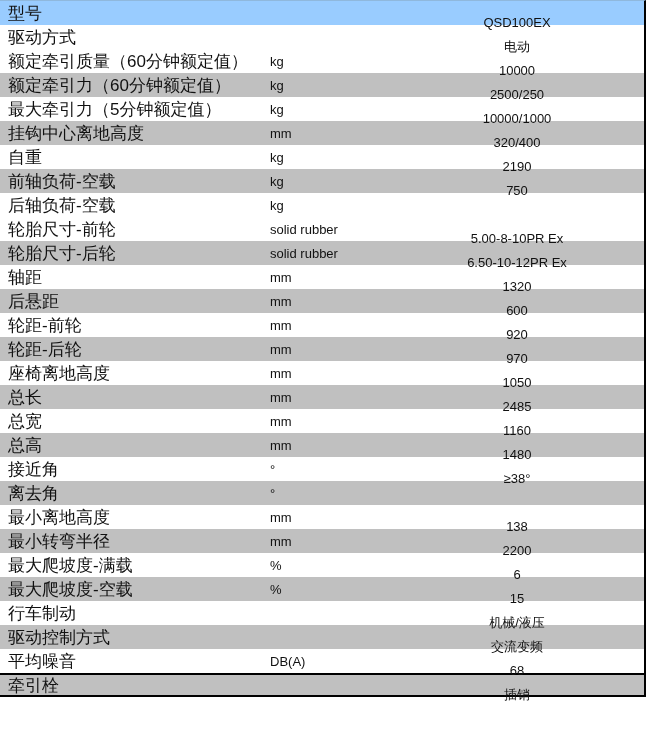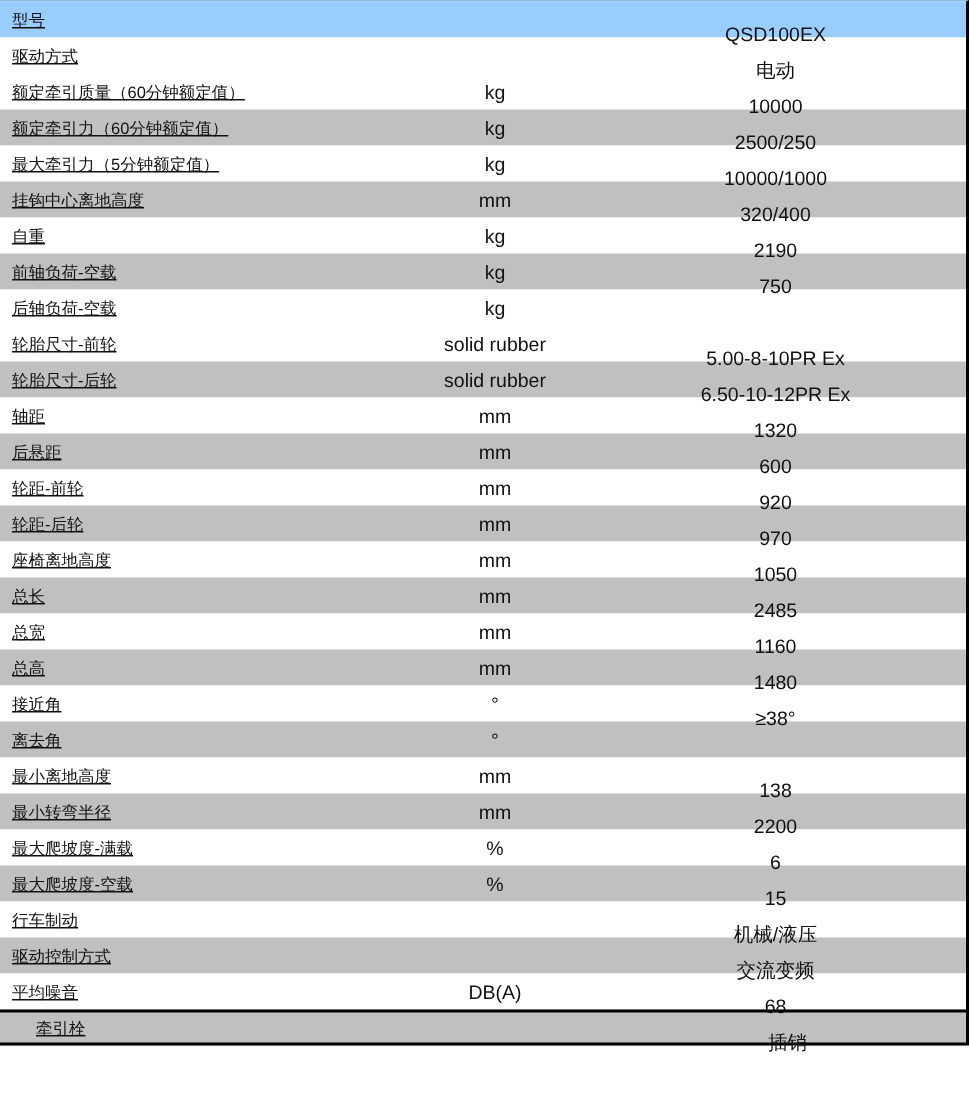--- a/index.html
+++ b/index.html
@@ -37,10 +37,9 @@
   .c-label {
     flex: 0 0 262px;
     padding-left: 8px;
-    font-size: 11px;
+    font-size: 17px;
     white-space: nowrap;
     overflow: hidden;
-    text-decoration: underline;
   }
   .c-unit {
     flex: 0 0 120px;

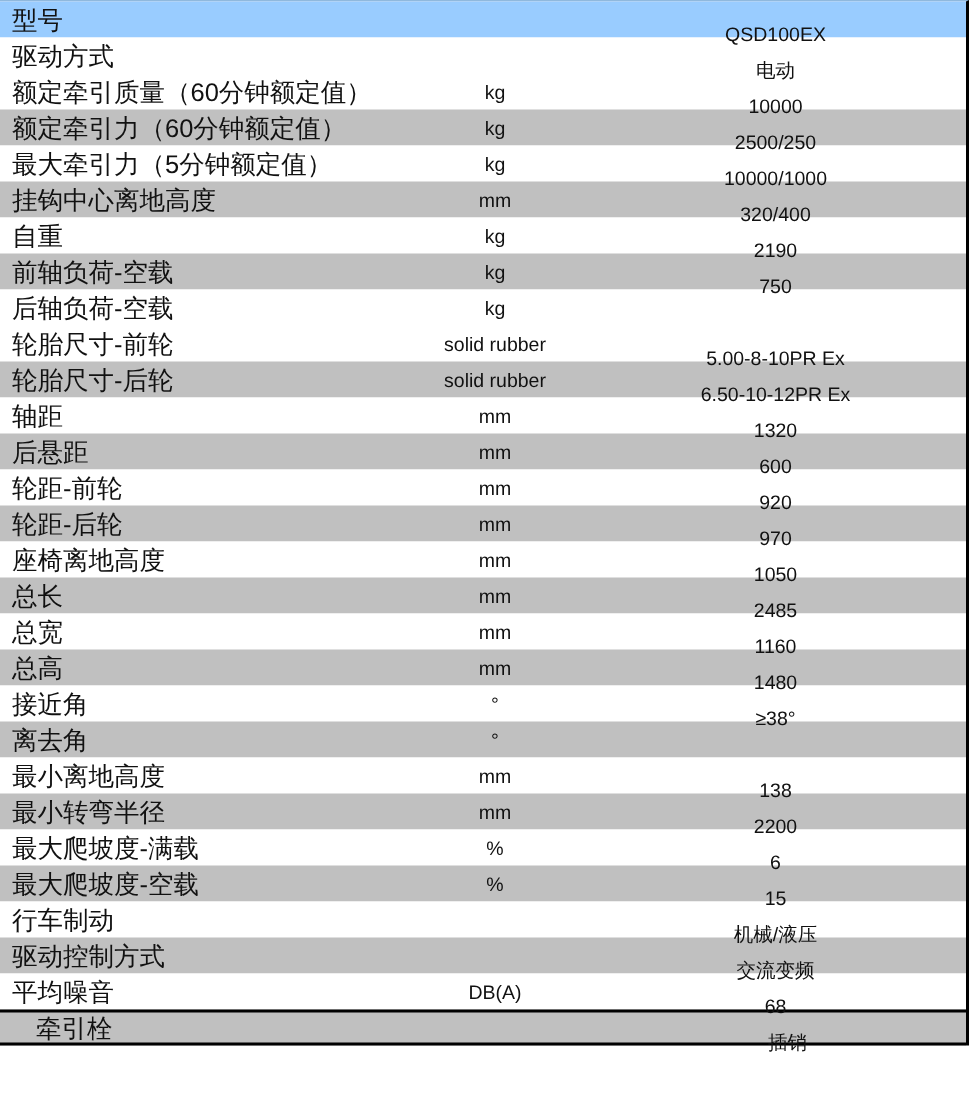--- a/index.html
+++ b/index.html
@@ -44,7 +44,7 @@
   .c-unit {
     flex: 0 0 120px;
     font-size: 13px;
-    text-align: center;
+    text-align: left;
     white-space: nowrap;
   }
   .c-value {

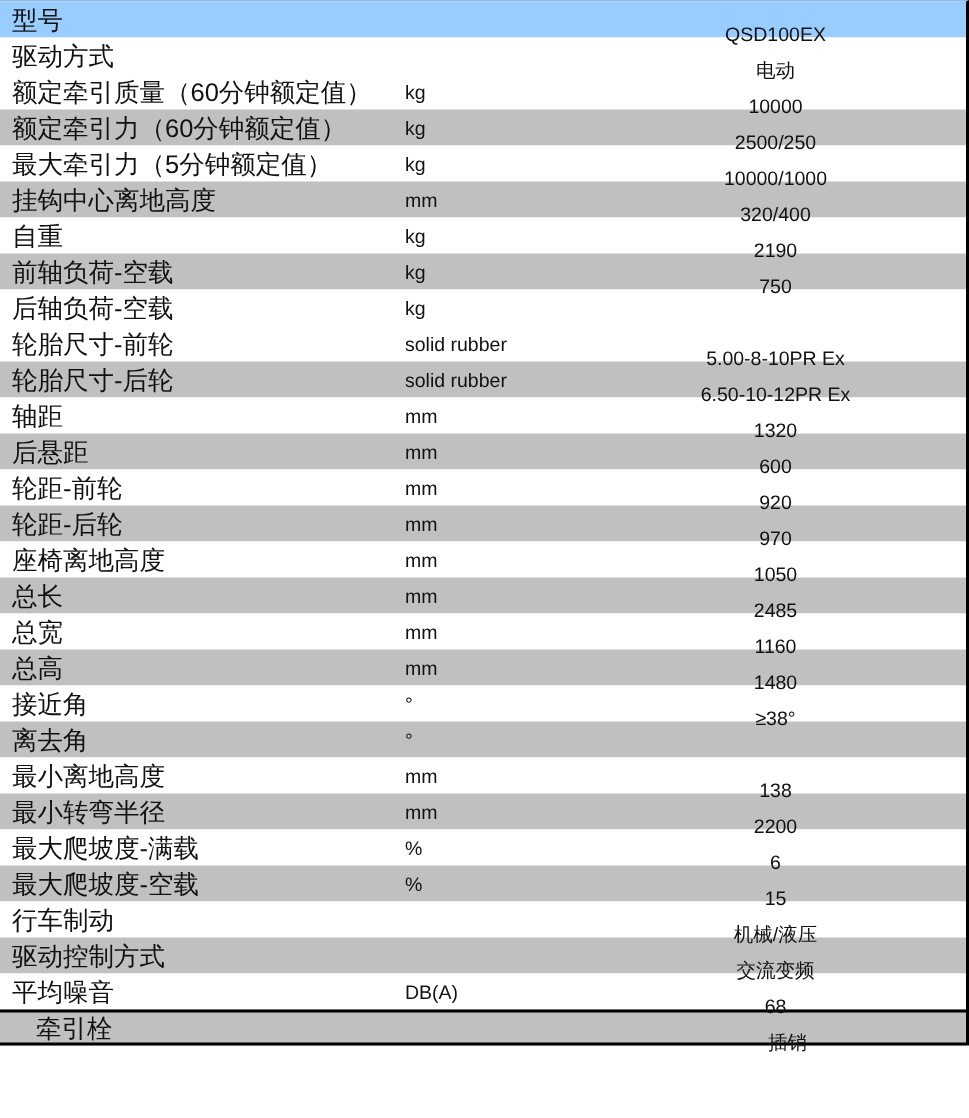--- a/index.html
+++ b/index.html
@@ -32,7 +32,6 @@
   .row.last   {
     border-top: 2px solid var(--divider, #000000);
     border-bottom: 2px solid var(--divider, #000000);
-    padding-left: 16px;
   }
   .c-label {
     flex: 0 0 262px;

